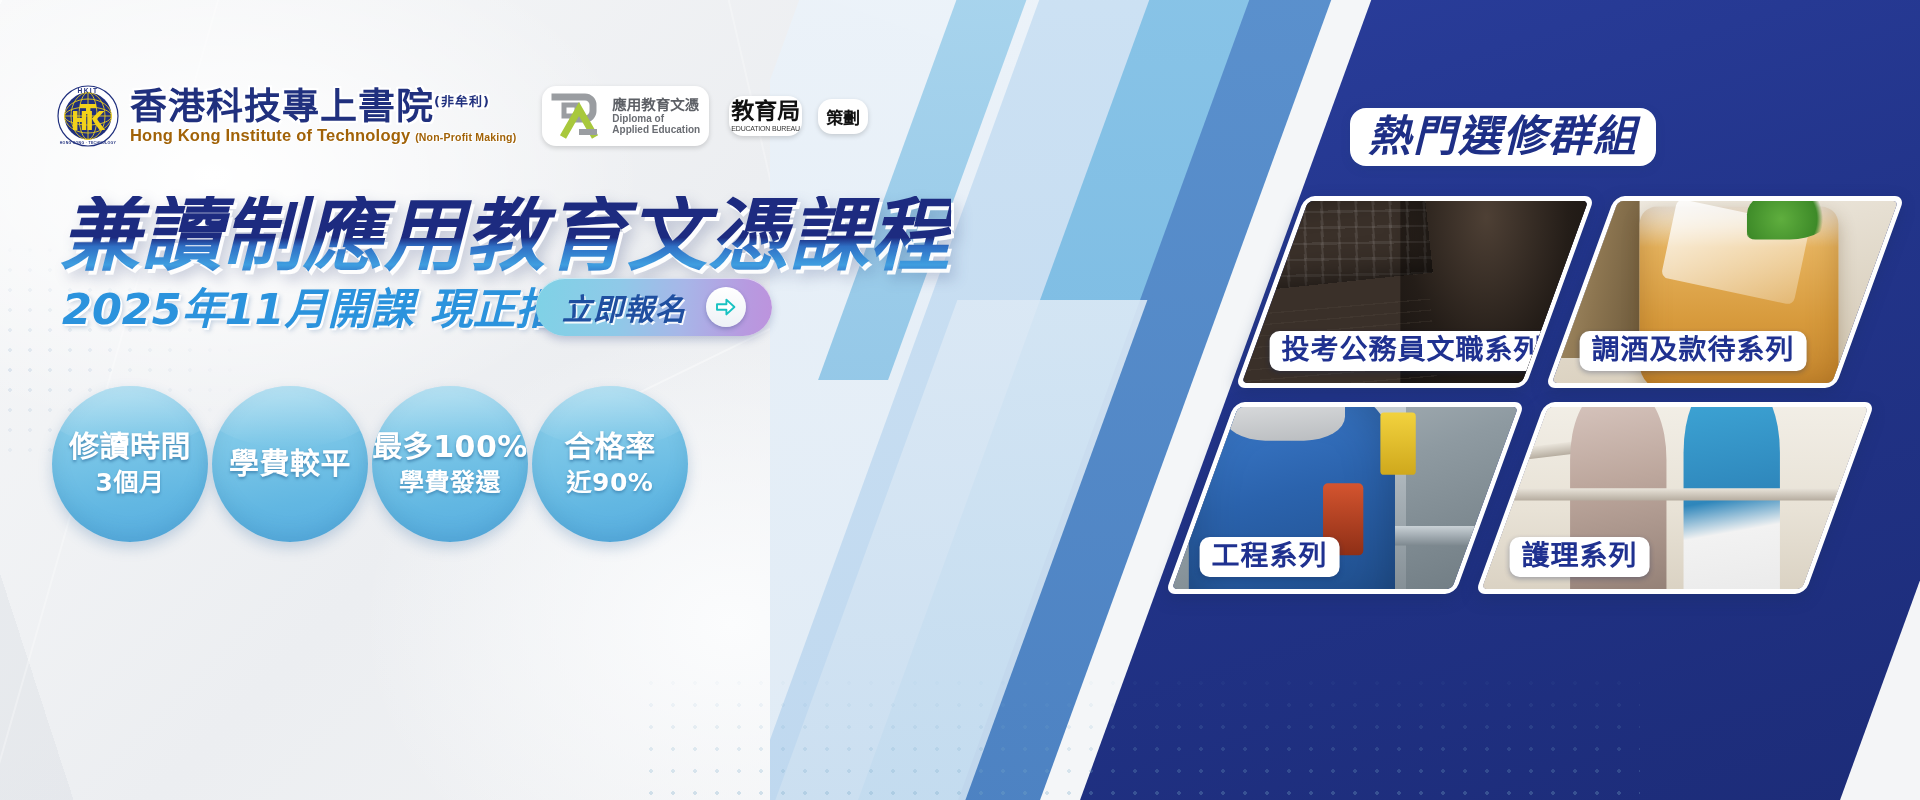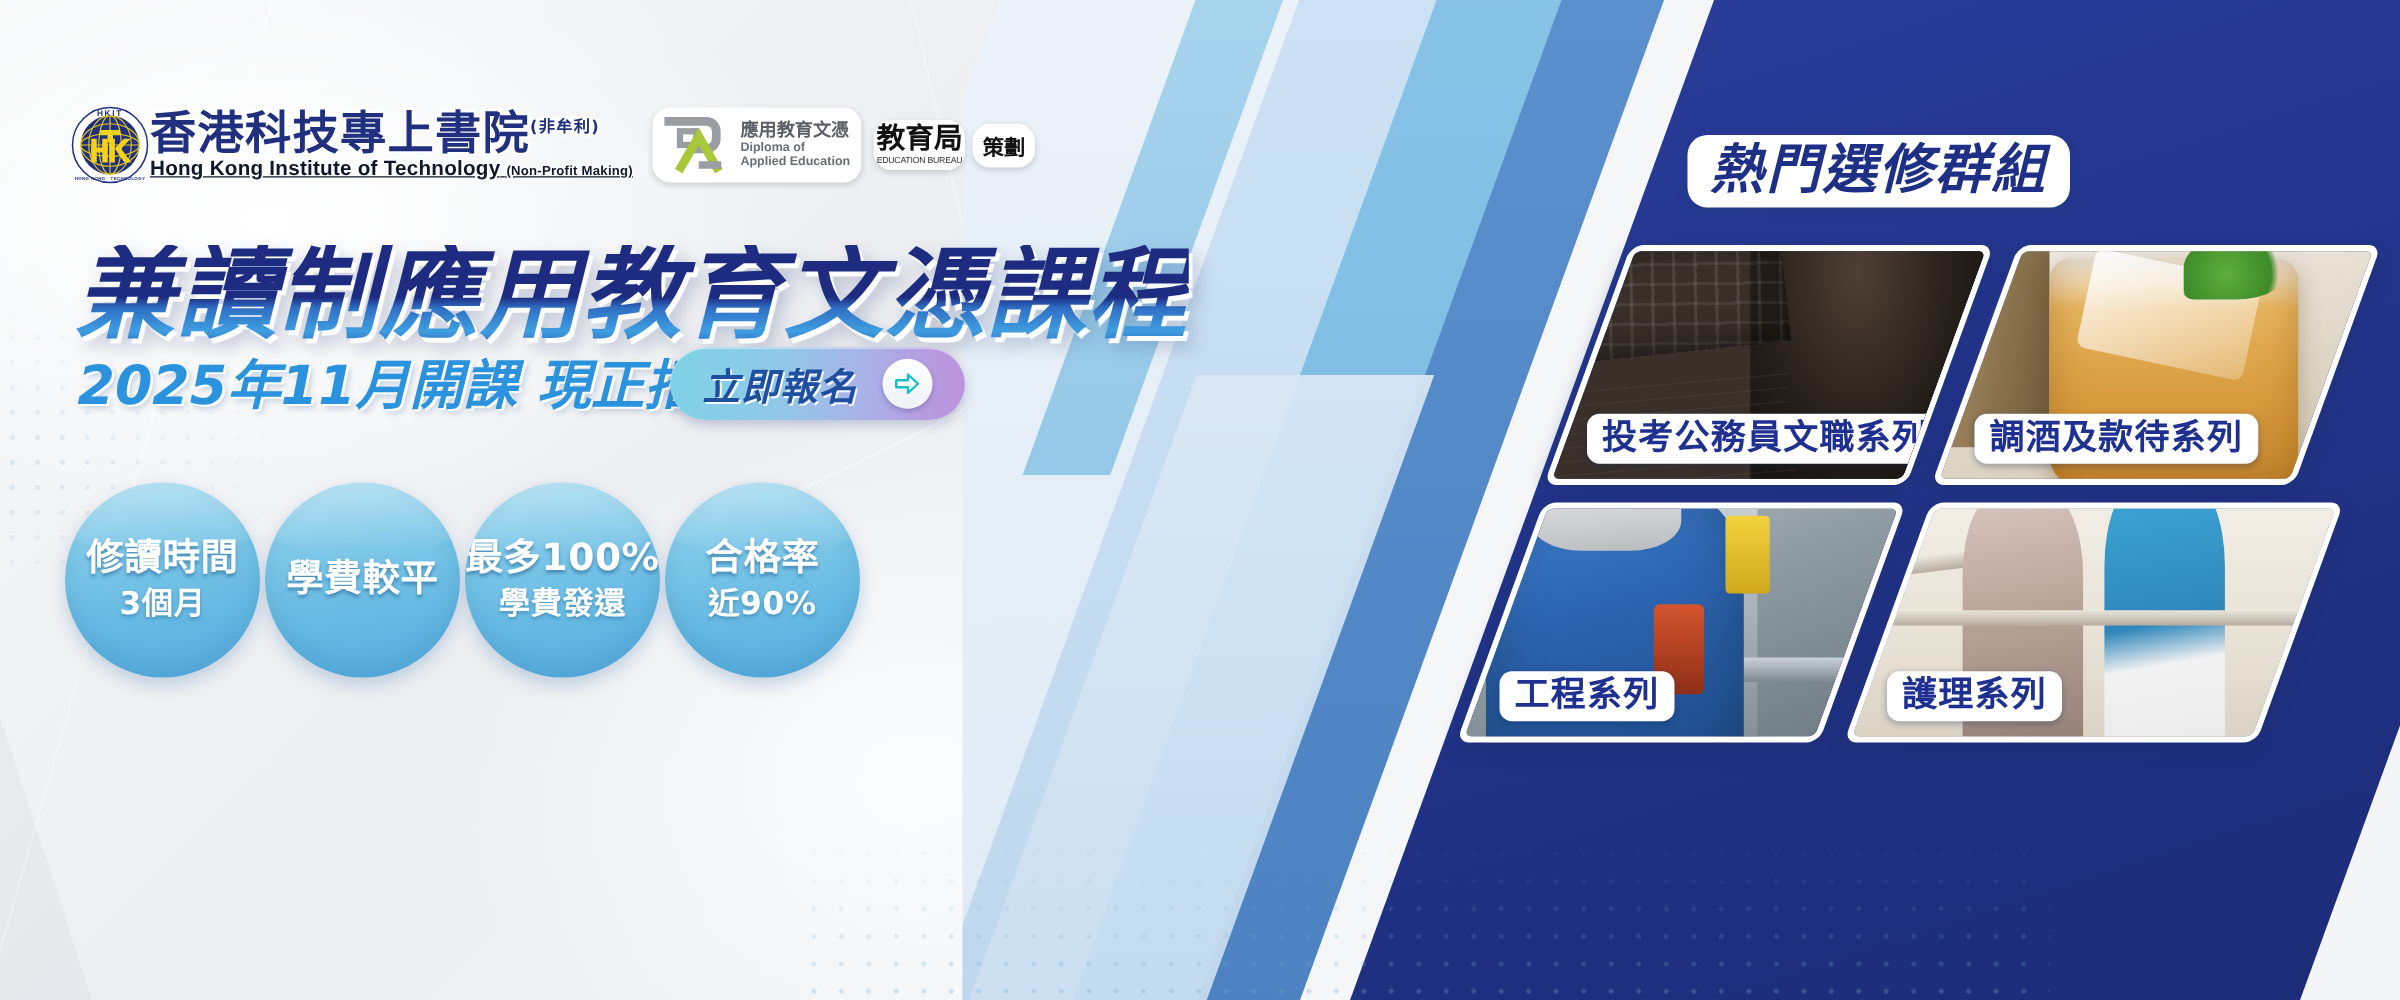--- a/index.html
+++ b/index.html
@@ -59,7 +59,7 @@
   .left { position:absolute; left:0; top:0; width:1000px; height:800px; }
 
   
-  .logorow { position:absolute; left:56px; top:84px; display:flex; align-items:center; }
+  .logorow { position:absolute; left:56px; top:84px; display:flex; align-items:center; gap:10px; }
 
   .sticker{
     background:#fff; border-radius:14px;

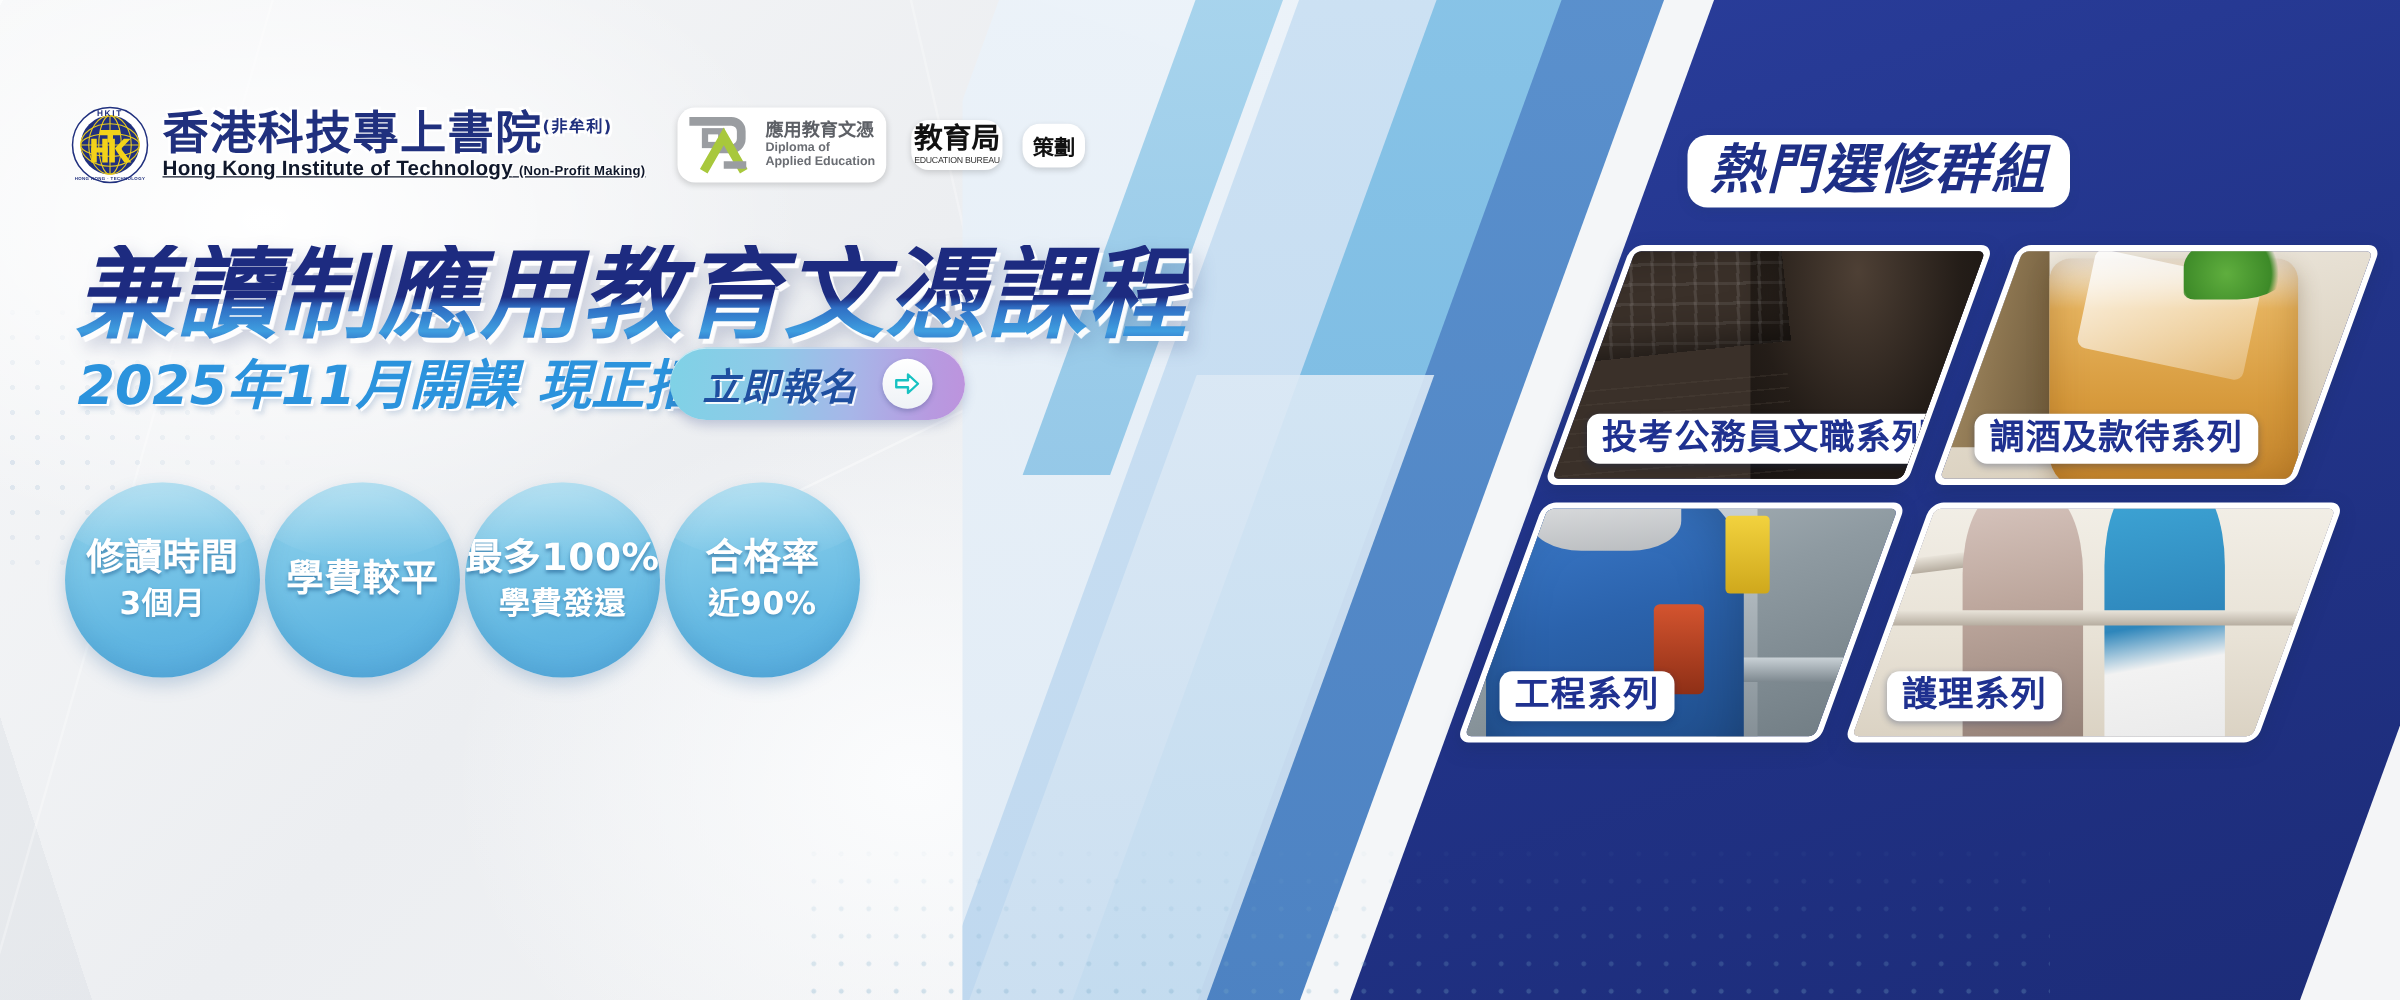--- a/index.html
+++ b/index.html
@@ -76,10 +76,9 @@
     text-shadow:0 0 2px #fff,0 0 4px #fff,2px 2px 0 #fff,-2px -2px 0 #fff,2px -2px 0 #fff,-2px 2px 0 #fff;
   }
   .hkit-en {
-    font-size:16.5px; font-weight:700; color:#0f172a; letter-spacing:.2px;
+    font-size:16.5px; font-weight:700; color:#a16207; letter-spacing:.2px;
     white-space:nowrap; line-height:1.1; margin-top:1px;
     text-shadow:0 0 2px #fff,1px 1px 0 #fff,-1px -1px 0 #fff;
-    text-decoration:underline;
   }
   .sup-cn { font-size:13px; vertical-align:super; font-weight:700; }
   .sup-en { font-size:10.5px; font-weight:700; }

